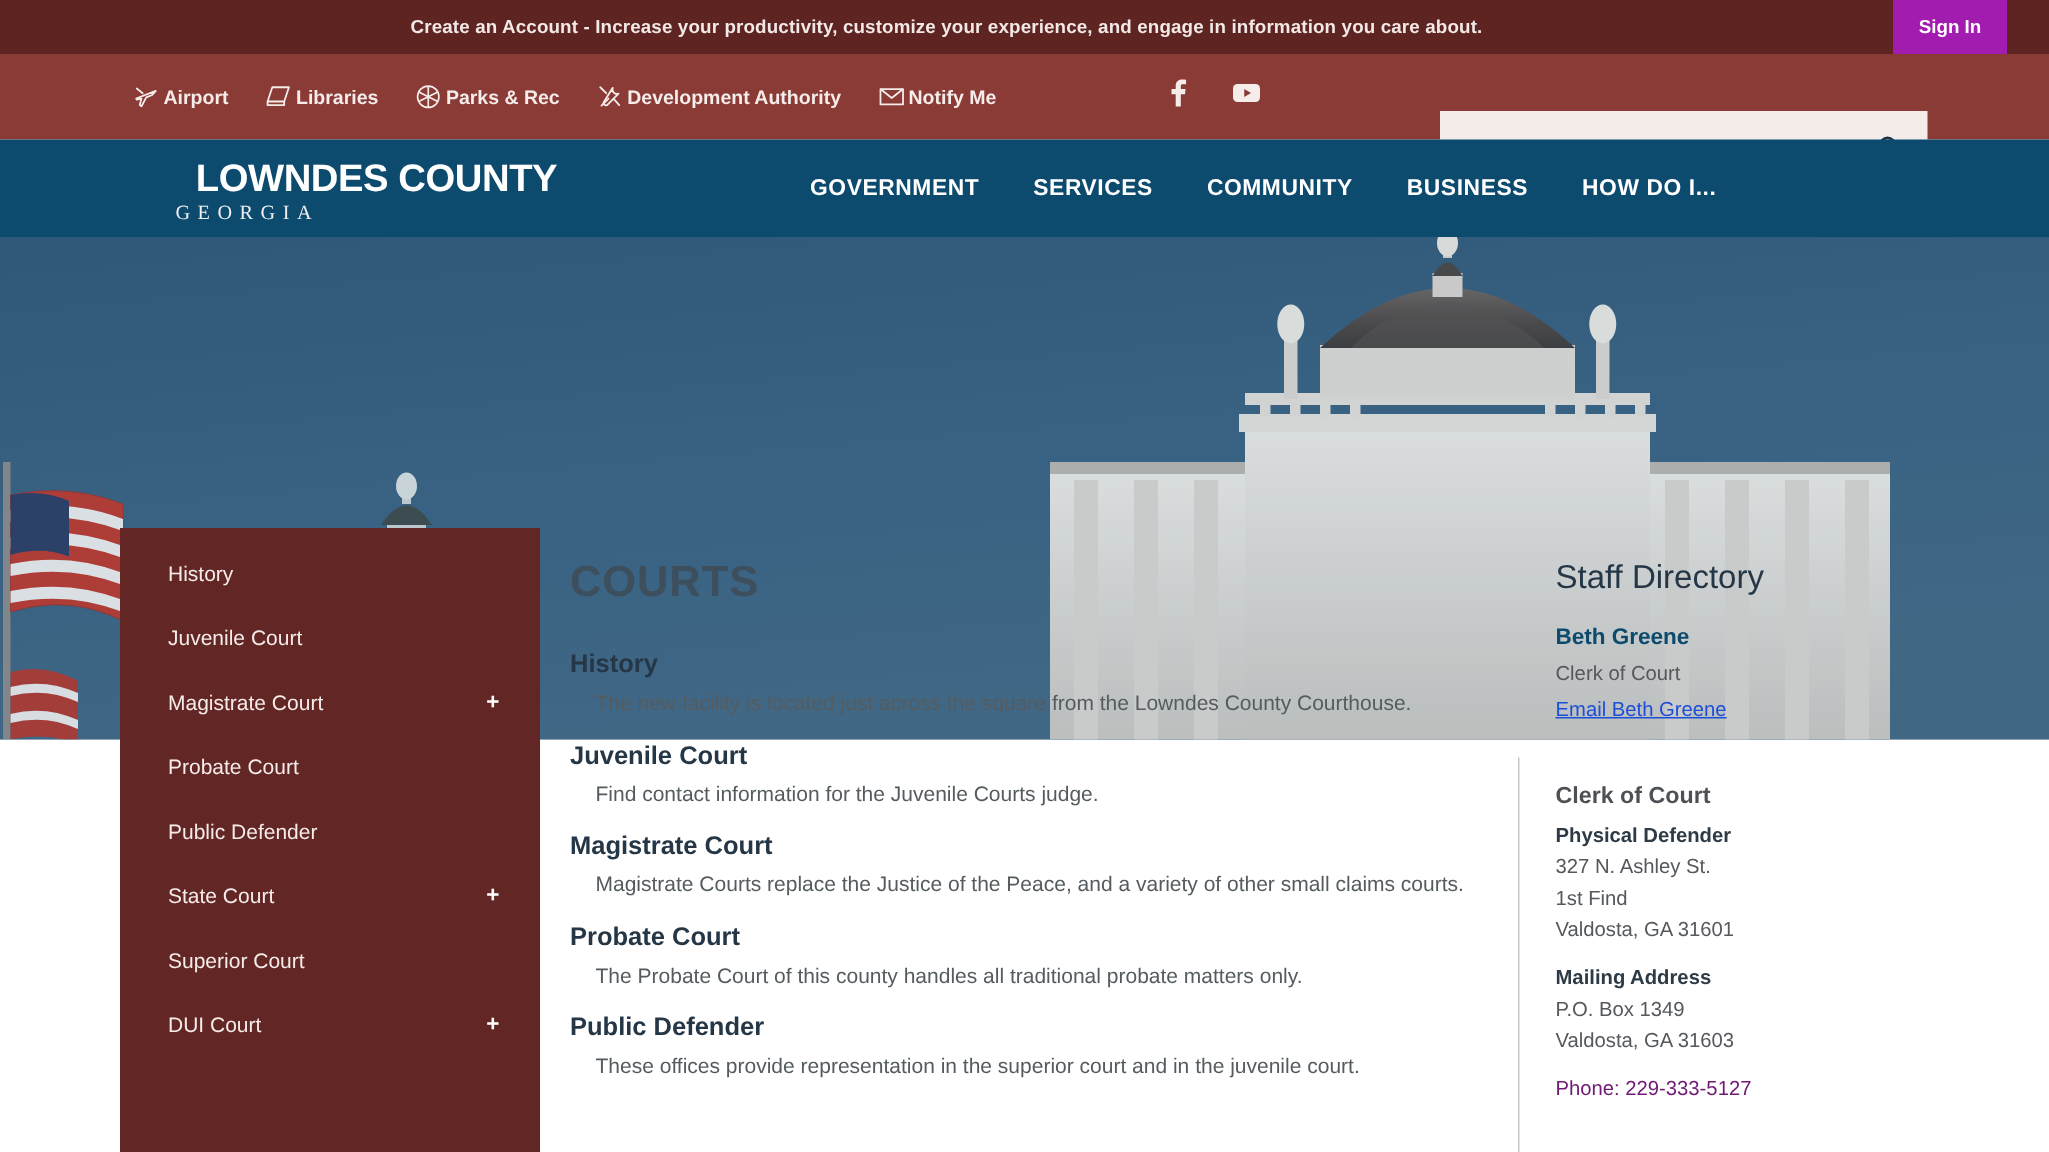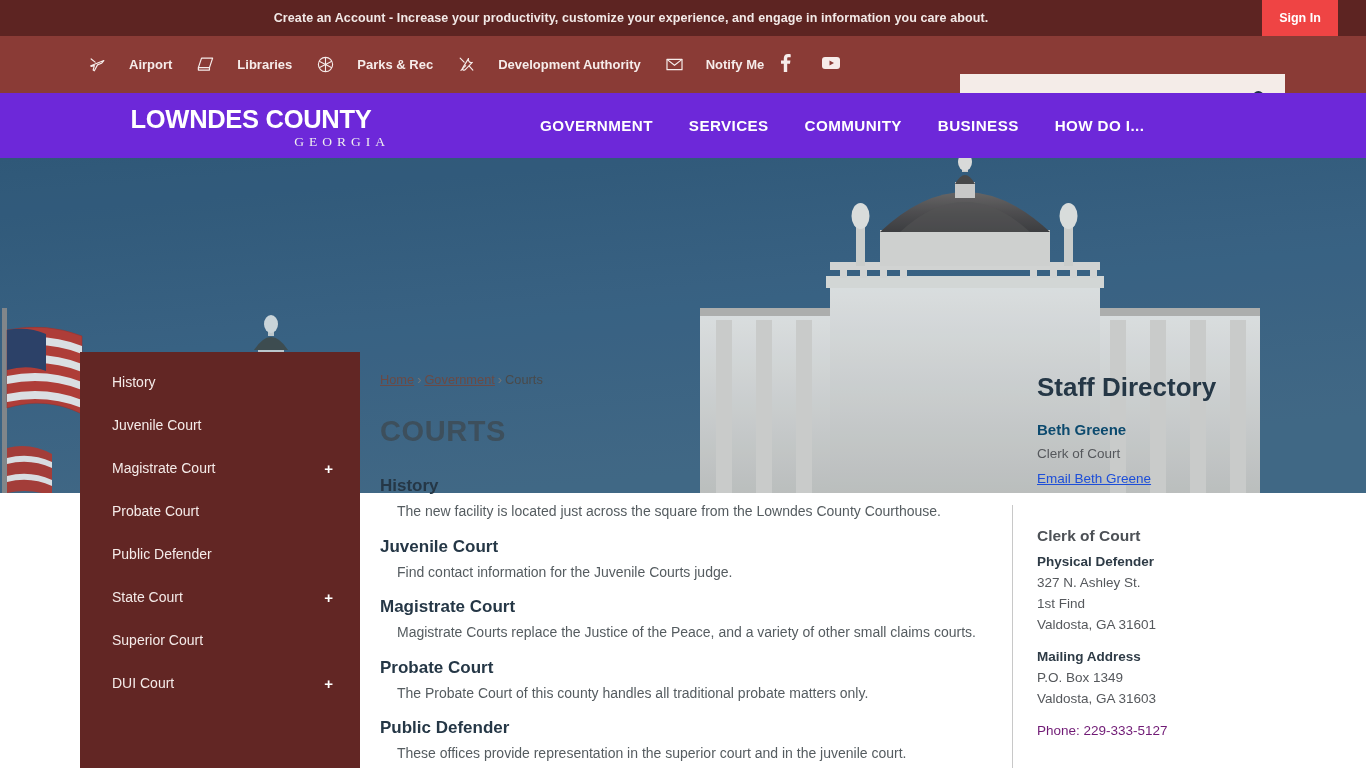--- a/index.html
+++ b/index.html
@@ -30,7 +30,7 @@
   .signin-btn {
     position: absolute; right: 28px; top: 0;
     width: 76px; height: 36px;
-    background: #ef4444;
+    background: #a21caf;
     color: #ffffff;
     font-size: 12.5px;
     font-weight: bold;

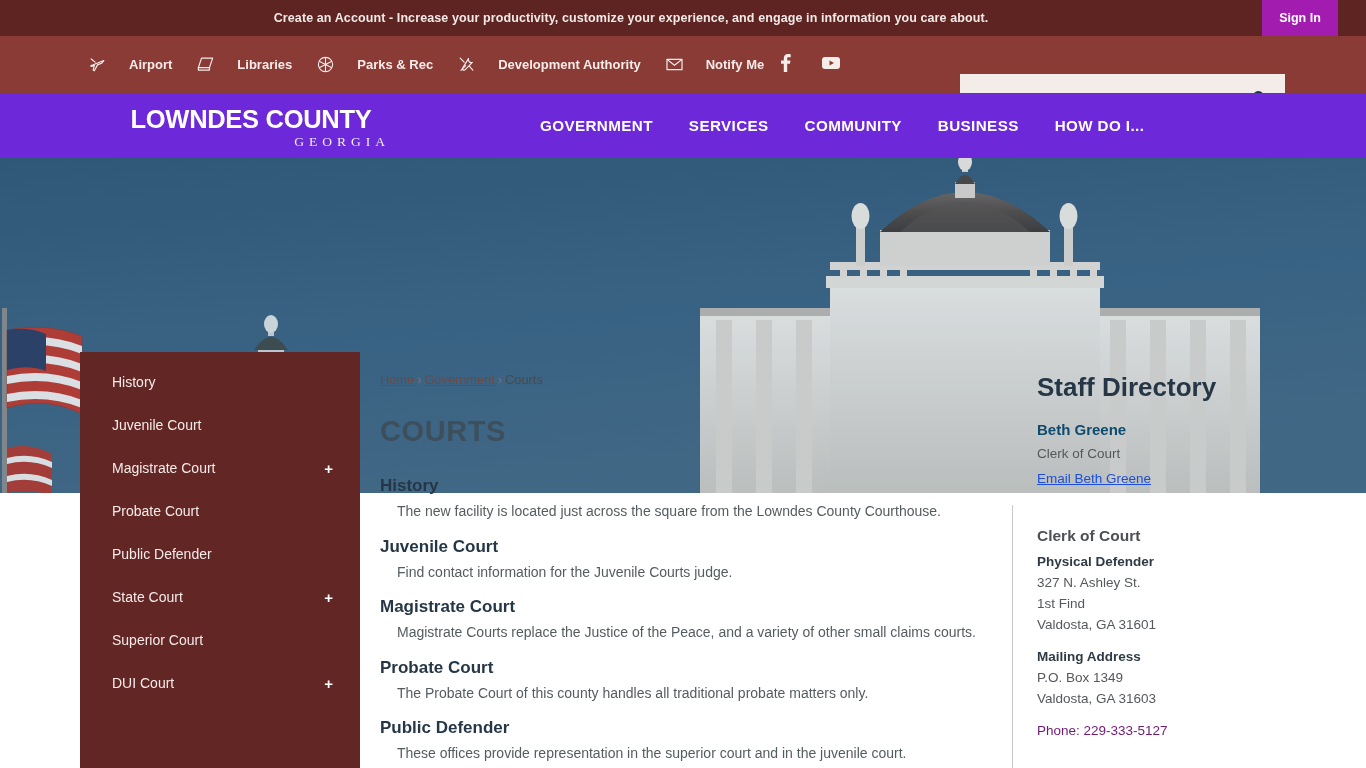--- a/index.html
+++ b/index.html
@@ -50,7 +50,7 @@
     display: flex; align-items: center; gap: 0px;
   }
   .ql {
-    display: flex; align-items: center; gap: 22px;
+    display: flex; align-items: center; gap: 2px;
     margin-right: 24px;
     color: #f6ecea;
     font-size: 13px;

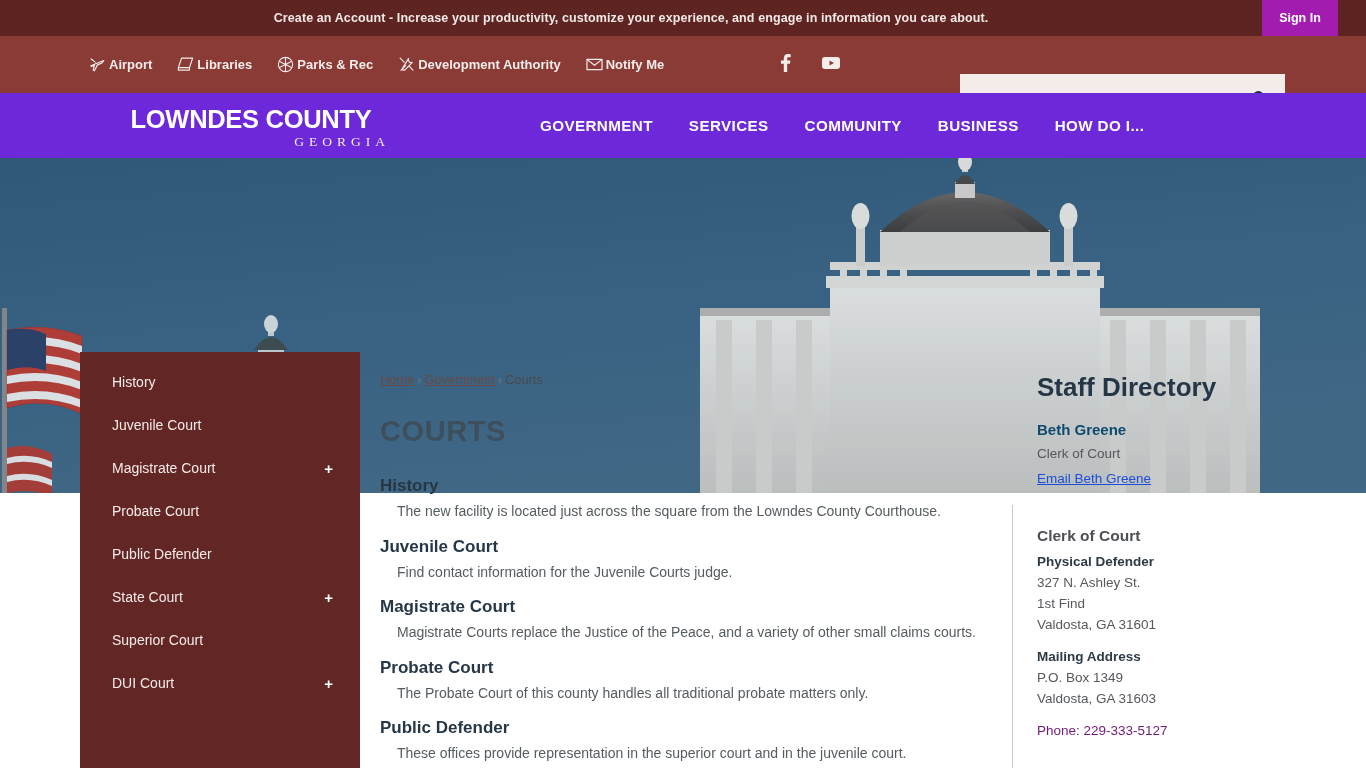--- a/index.html
+++ b/index.html
@@ -88,7 +88,7 @@
   .navbar {
     position: absolute; top: 93px; left: 0;
     width: 1366px; height: 65px;
-    background: #6d28d9;
+    background: #0c4a6e;
   }
   .brand {
     position: absolute; left: 112px; top: 12px;

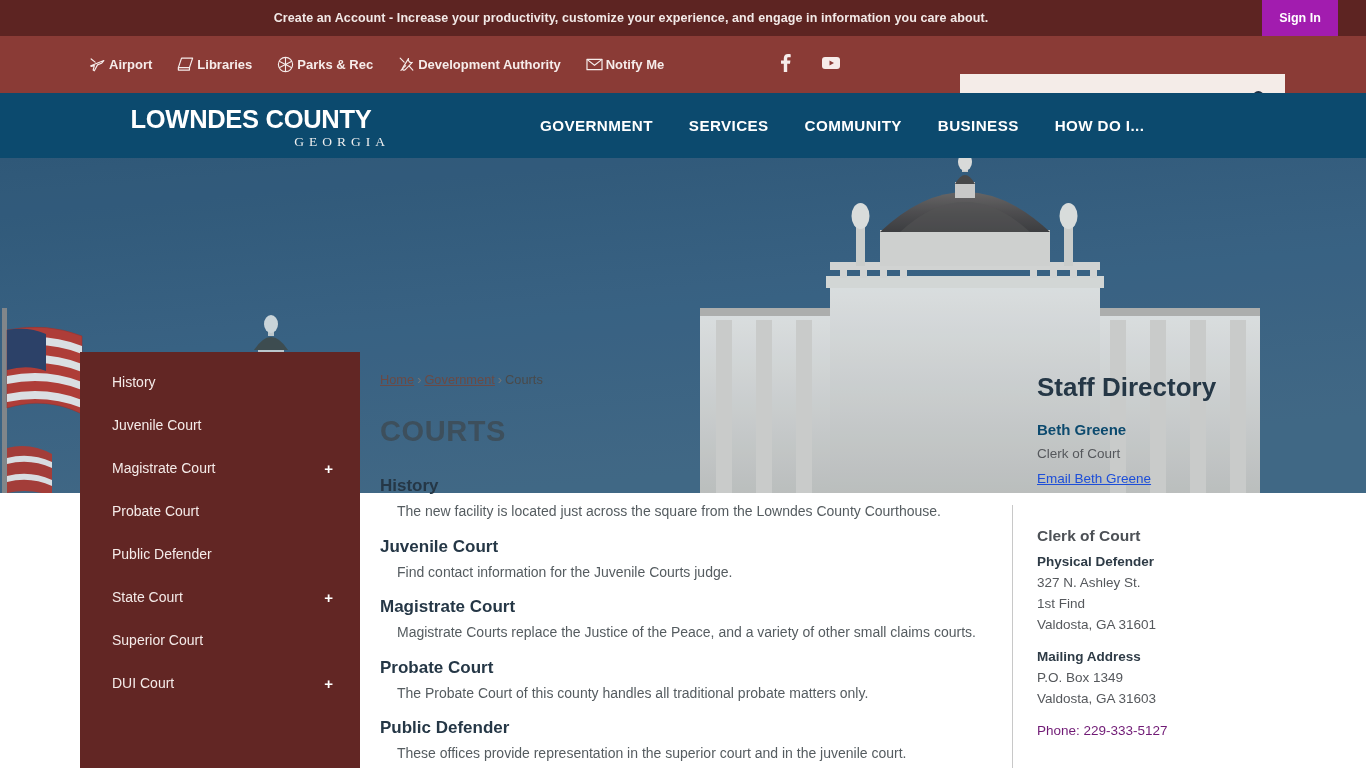--- a/index.html
+++ b/index.html
@@ -108,7 +108,7 @@
     font-size: 13.5px;
     color: #efefef;
     letter-spacing: 5px;
-    text-align: right;
+    text-align: left;
     line-height: 18px;
     padding-left: 5px;
     font-family: "Liberation Serif", serif;

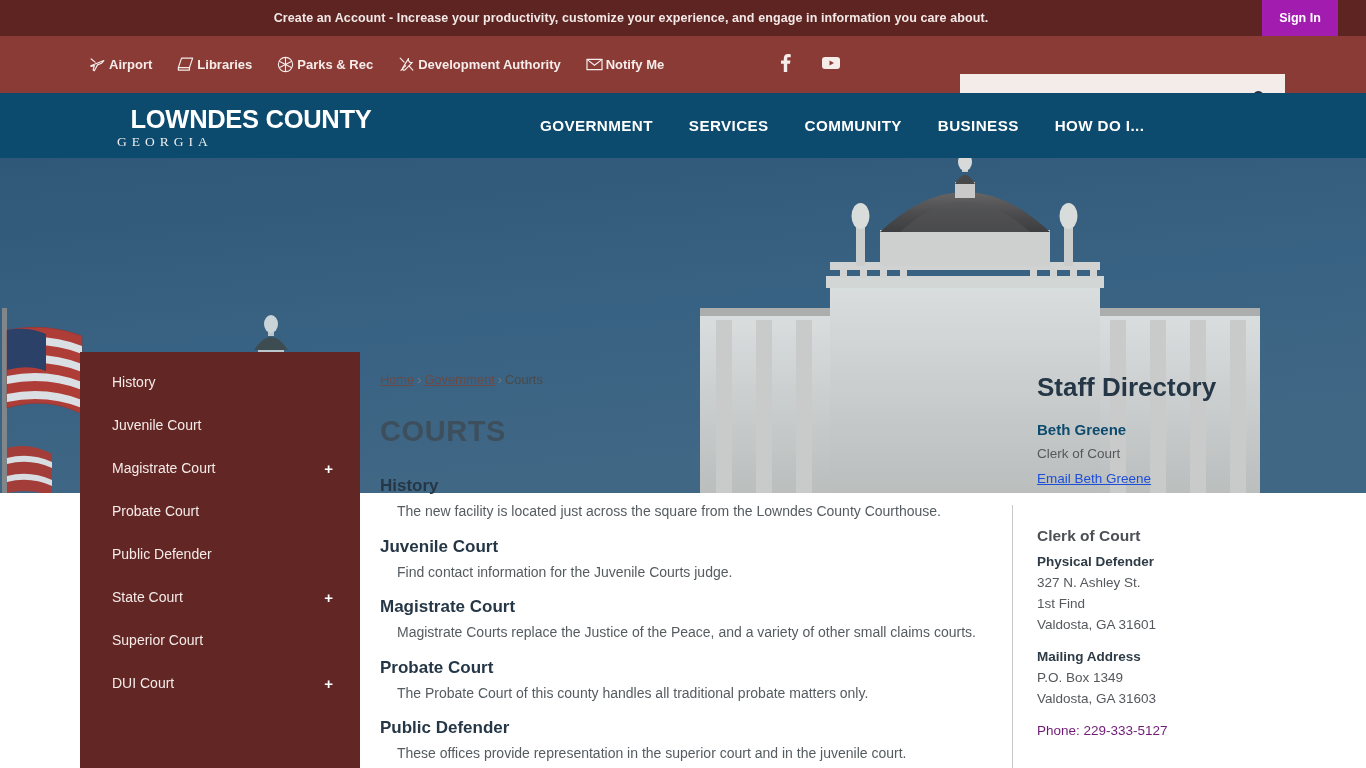--- a/index.html
+++ b/index.html
@@ -492,9 +492,6 @@
 
 <div class="center">
 
-  <div class="crumb">
-    <a>Home</a><span class="sep">›</span><a>Government</a><span class="sep">›</span><span>Courts</span>
-  </div>
 
   <div class="page-title">COURTS</div>
 

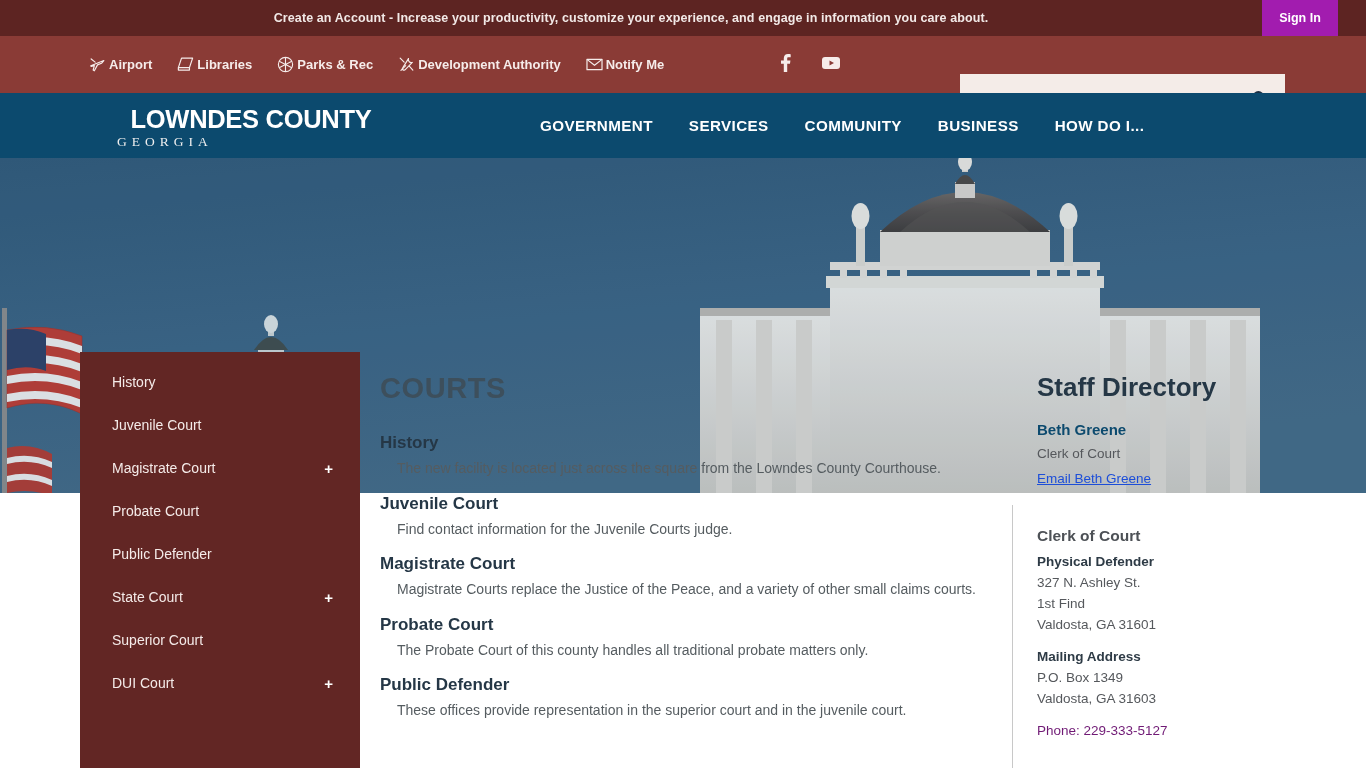--- a/index.html
+++ b/index.html
@@ -203,8 +203,8 @@
     width: 230px;
   }
   .right-title {
-    font-size: 26px;
-    font-weight: bold;
+    font-size: 22px;
+    font-weight: normal;
     color: #253746;
     margin-bottom: 18px;
   }

